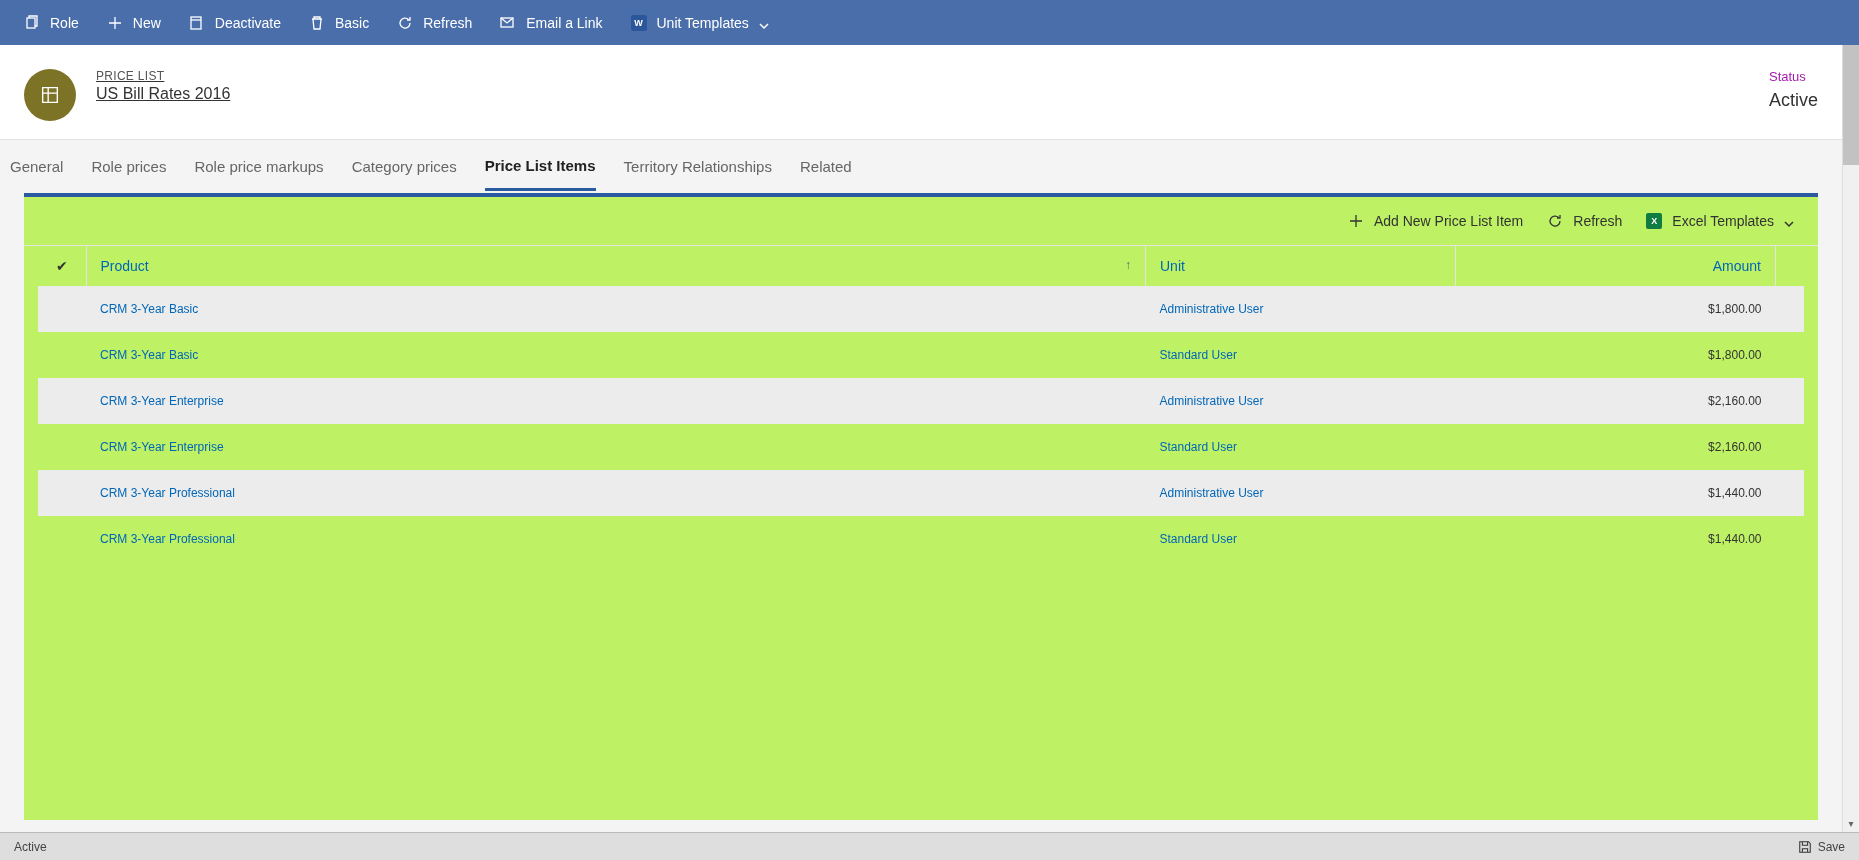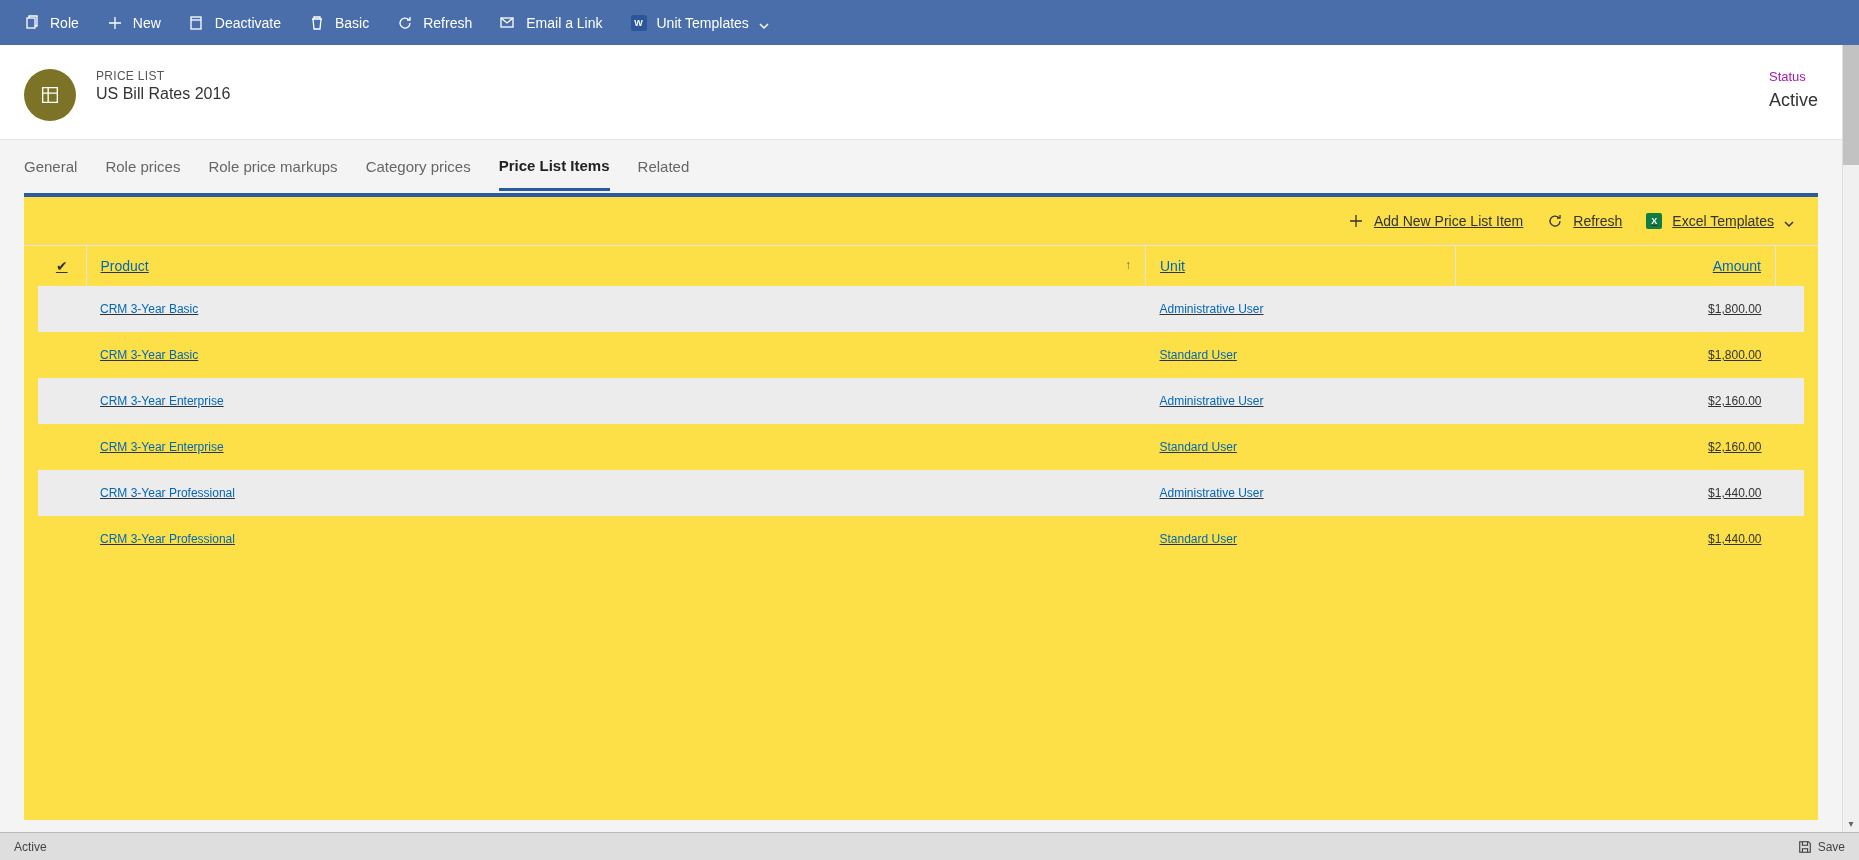--- a/index.html
+++ b/index.html
@@ -34,7 +34,7 @@
     padding: 24px 24px 18px 24px;
     background: #fff;
   }
-  .record-left { display: flex; align-items: flex-start; gap: 20px; }
+  .record-left { display: flex; align-items: flex-start; gap: 20px; text-decoration: underline; }
   .entity-icon {
     width: 52px; height: 52px; border-radius: 50%;
     background: #7d7326;

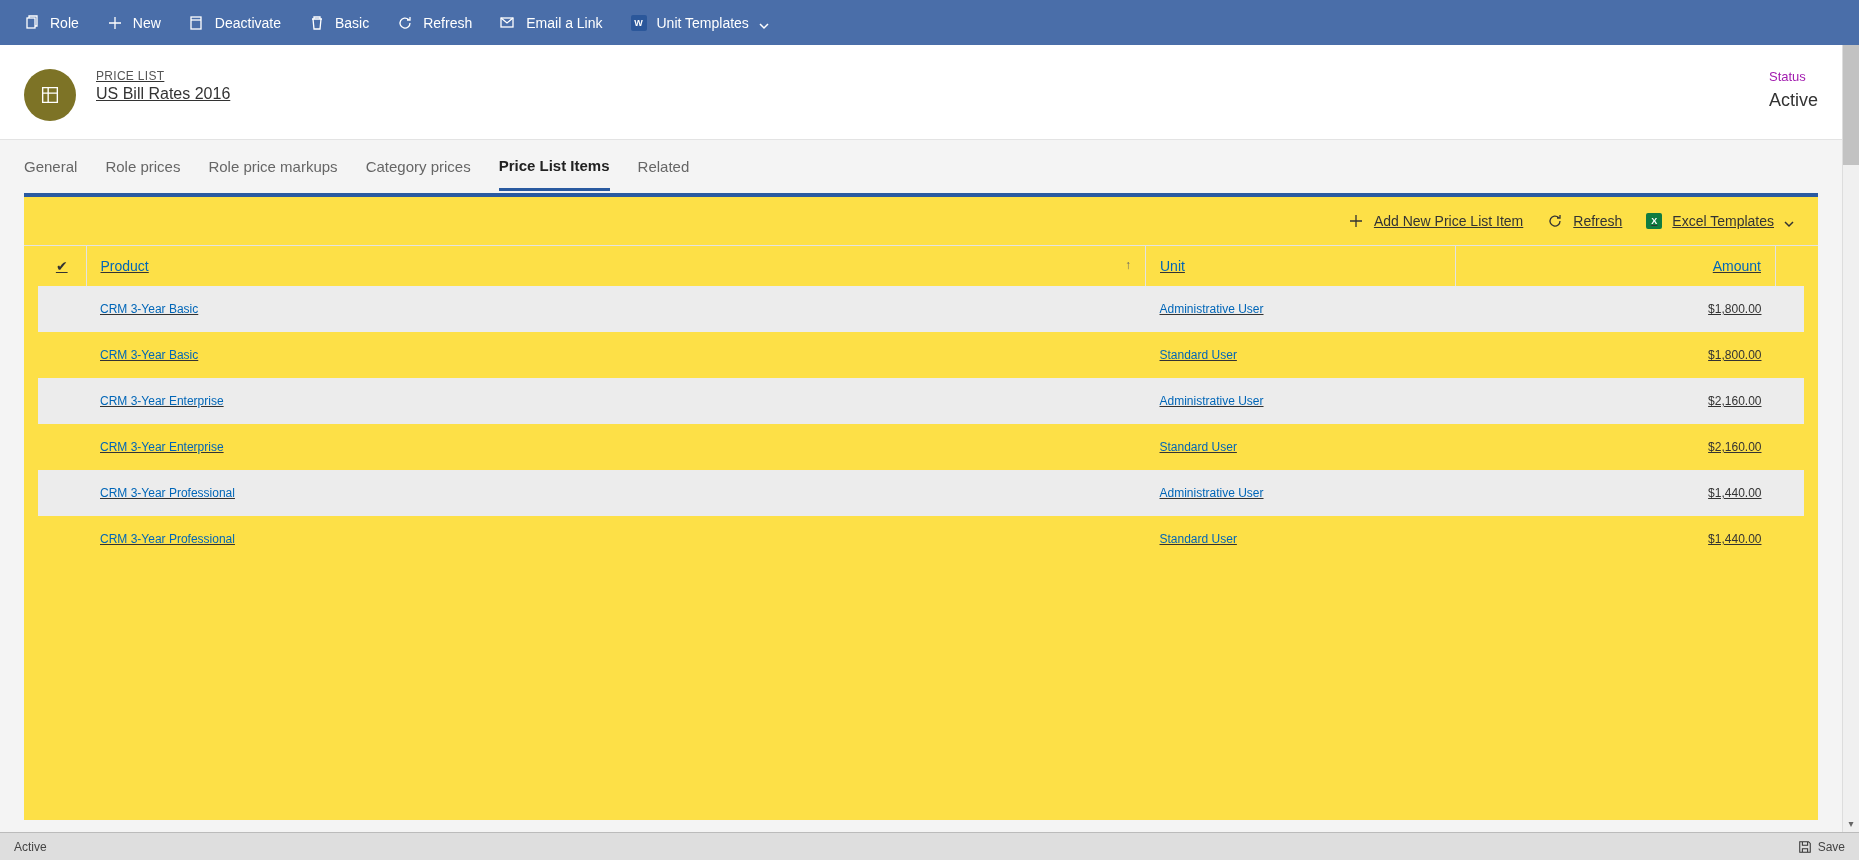--- a/index.html
+++ b/index.html
@@ -53,7 +53,7 @@
     border-top: 1px solid #e3e3e3;
     display: flex;
     gap: 28px;
-    padding: 0 24px;
+    padding: 0 10px;
     height: 54px;
     align-items: center;
   }

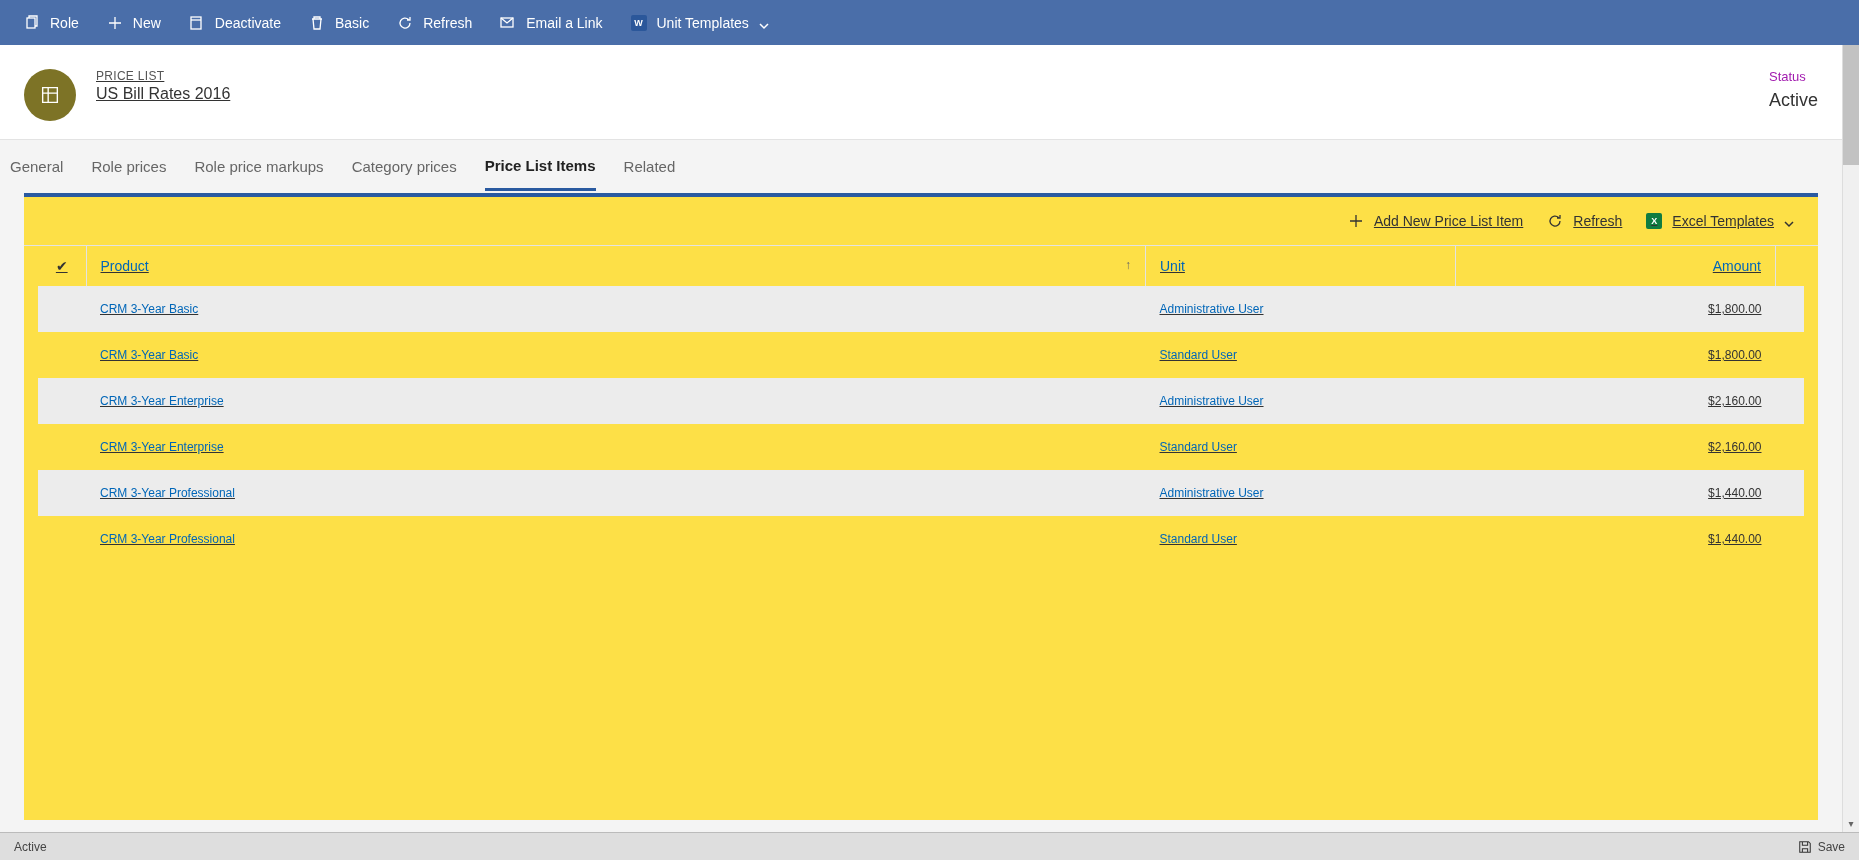--- a/index.html
+++ b/index.html
@@ -232,6 +232,7 @@
   <div class="tab">Role price markups</div>
   <div class="tab">Category prices</div>
   <div class="tab active">Price List Items</div>
+  <div class="tab">Territory Relationships</div>
   <div class="tab">Related</div>
 </div>
 

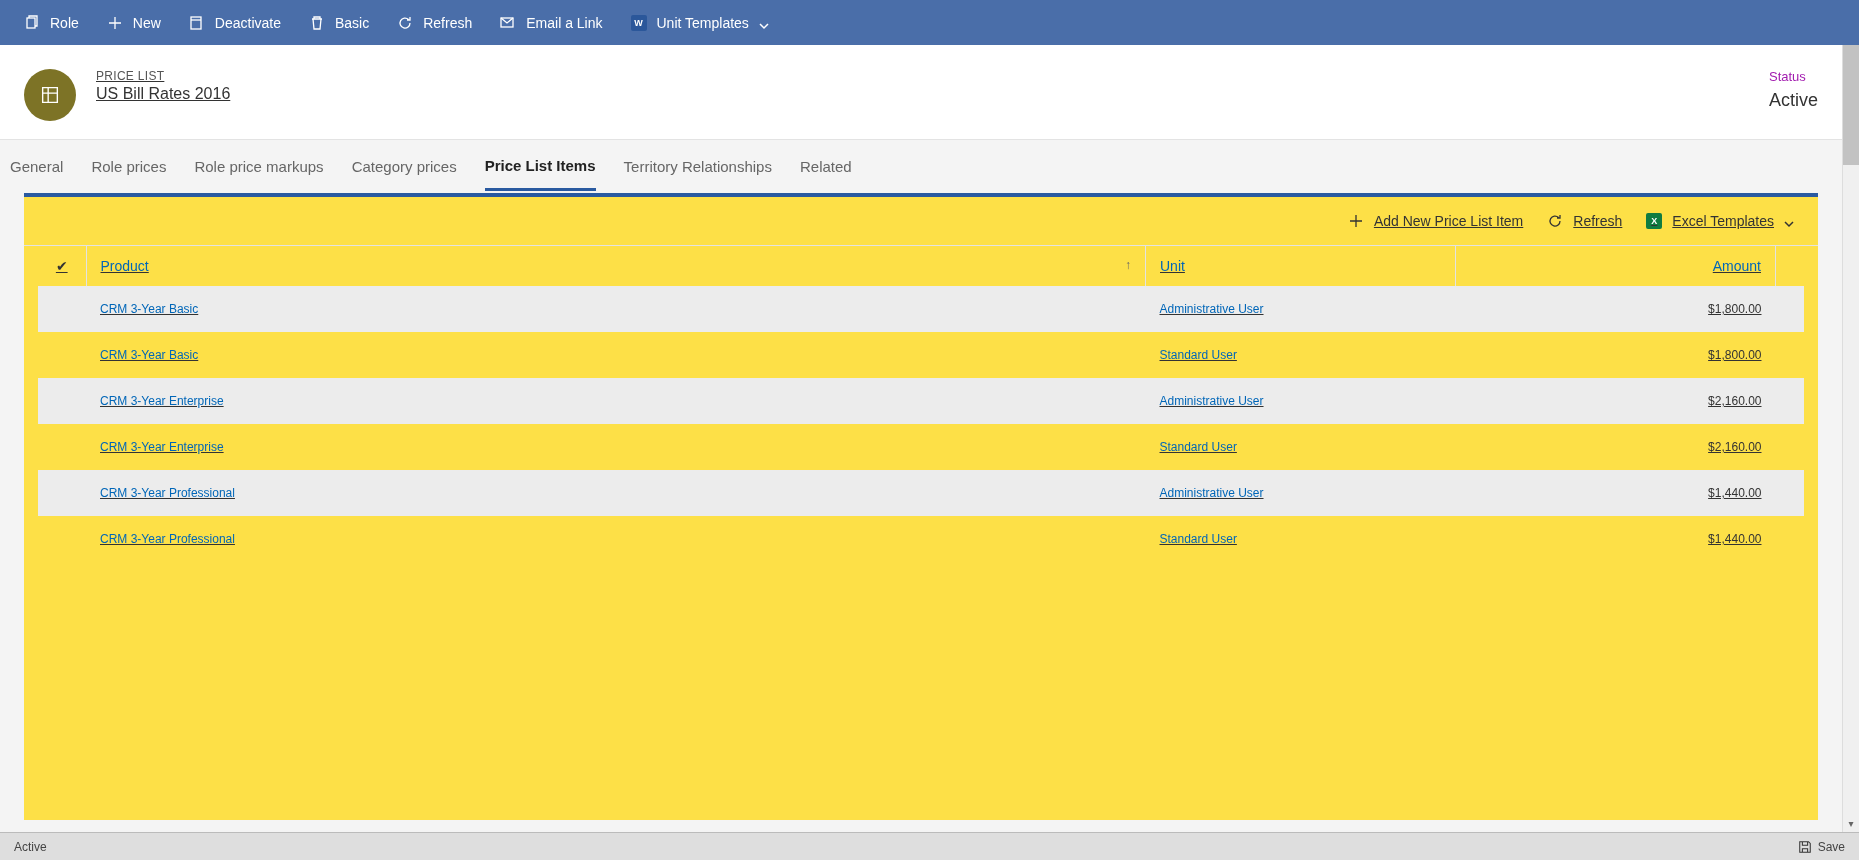--- a/index.html
+++ b/index.html
@@ -70,13 +70,12 @@
     flex-direction: column;
   }
   .grid-panel {
-    background: #fde047;
+    background: #bef264;
     border-top: 4px solid #2a5aa0;
     flex: 1;
     display: flex;
     flex-direction: column;
     overflow: hidden;
-    text-decoration: underline;
   }
   .grid-cmdbar {
     display: flex;

